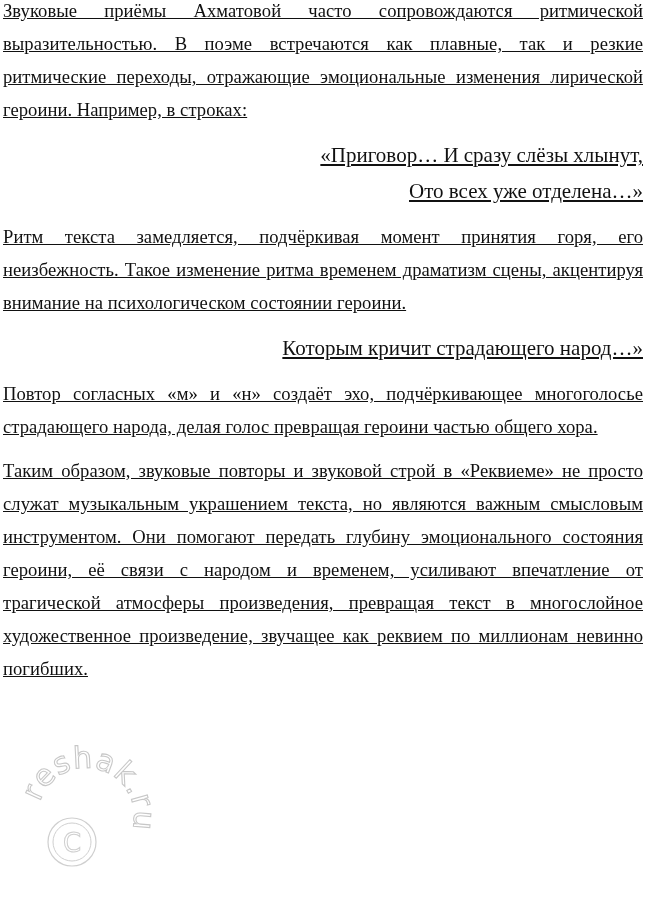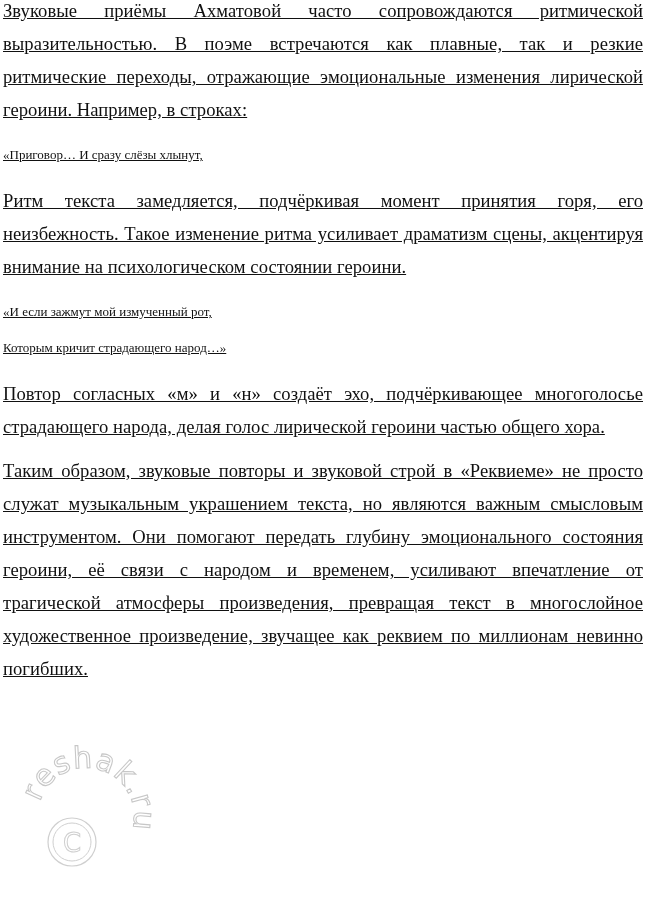--- a/index.html
+++ b/index.html
@@ -34,10 +34,11 @@
       margin: 0 0 11px 0;
     }
     .quote-line {
-      font-size: 13px;
+      font-size: 21px;
       line-height: 36px;
       display: block;
       white-space: nowrap;
+      text-align: right;
     }
     .p1 { margin-top: -6px; }
     .watermark {

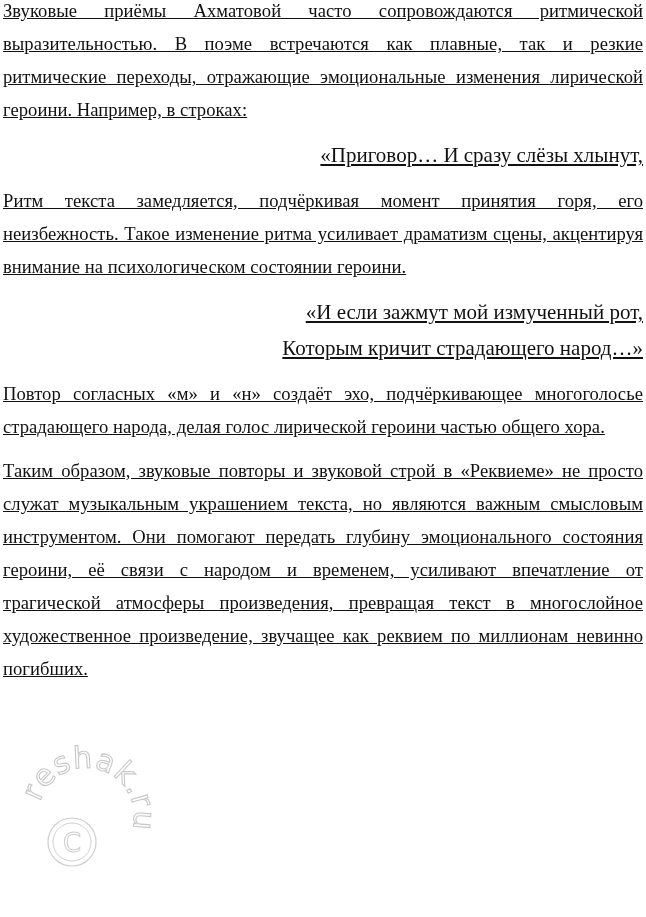--- a/index.html
+++ b/index.html
@@ -59,6 +59,7 @@
 
   <div class="quote">
     <span class="quote-line">«Приговор… И сразу слёзы хлынут,</span>
+    <span class="quote-line">Ото всех уже отделена…»</span>
   </div>
 
   <p class="para">Ритм текста замедляется, подчёркивая момент принятия горя, его неизбежность. Такое изменение ритма усиливает драматизм сцены, акцентируя внимание на психологическом состоянии героини.</p>

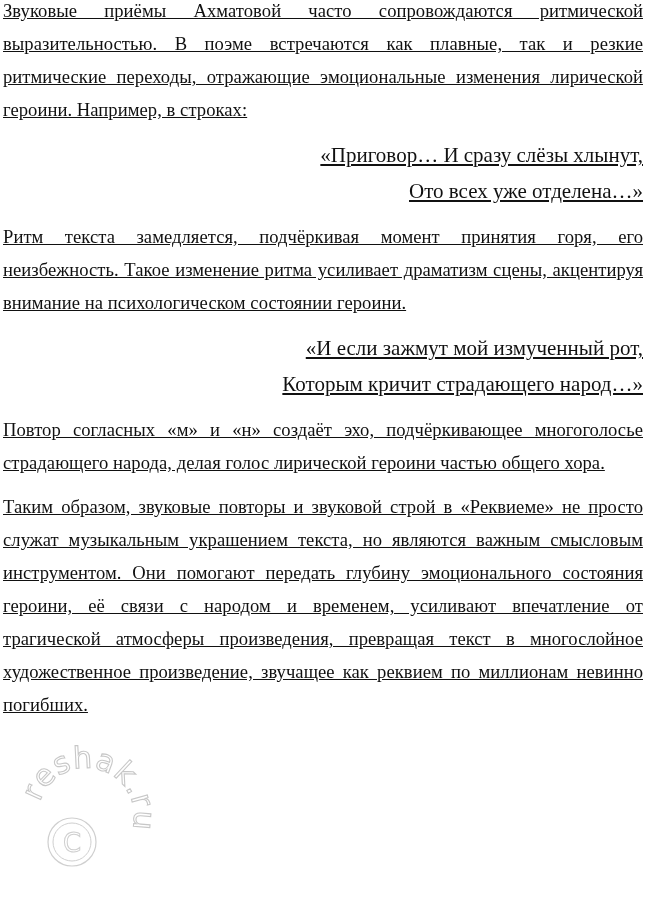--- a/index.html
+++ b/index.html
@@ -62,7 +62,7 @@
     <span class="quote-line">Ото всех уже отделена…»</span>
   </div>
 
-  <p class="para">Ритм текста замедляется, подчёркивая момент принятия горя, его неизбежность. Такое изменение ритма усиливает драматизм сцены, акцентируя внимание на психологическом состоянии героини.</p>
+  <p class="para">Ритм текста замедляется, подчёркивая момент принятия горя, его неизбежность. Такое изменение ритма временем драматизм сцены, акцентируя внимание на психологическом состоянии героини.</p>
 
 
   <div class="quote">

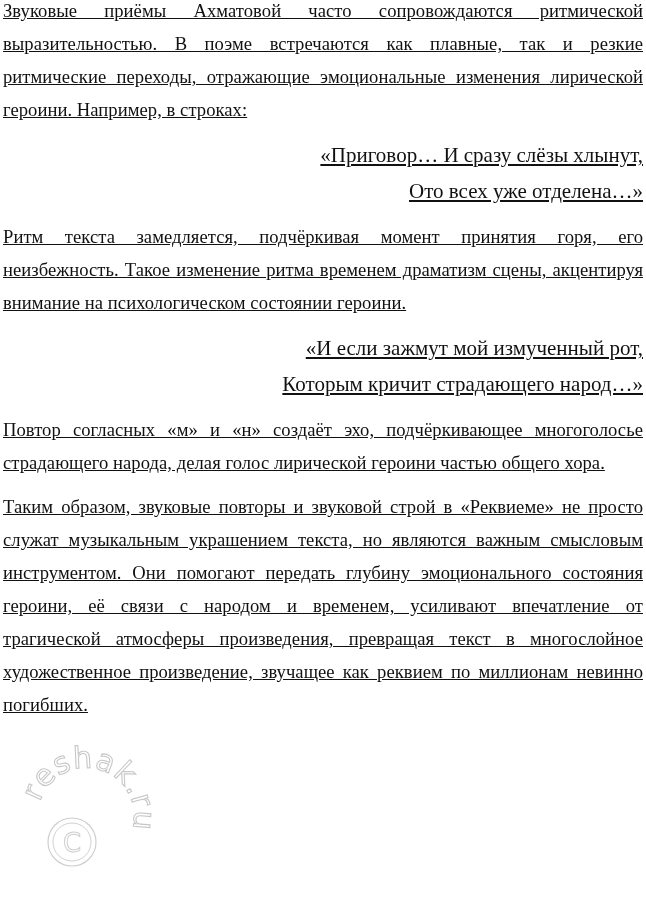--- a/index.html
+++ b/index.html
@@ -66,7 +66,6 @@
 
 
   <div class="quote">
-    <span class="quote-line">«И если зажмут мой измученный рот,</span>
     <span class="quote-line">Которым кричит страдающего народ…»</span>
   </div>
 

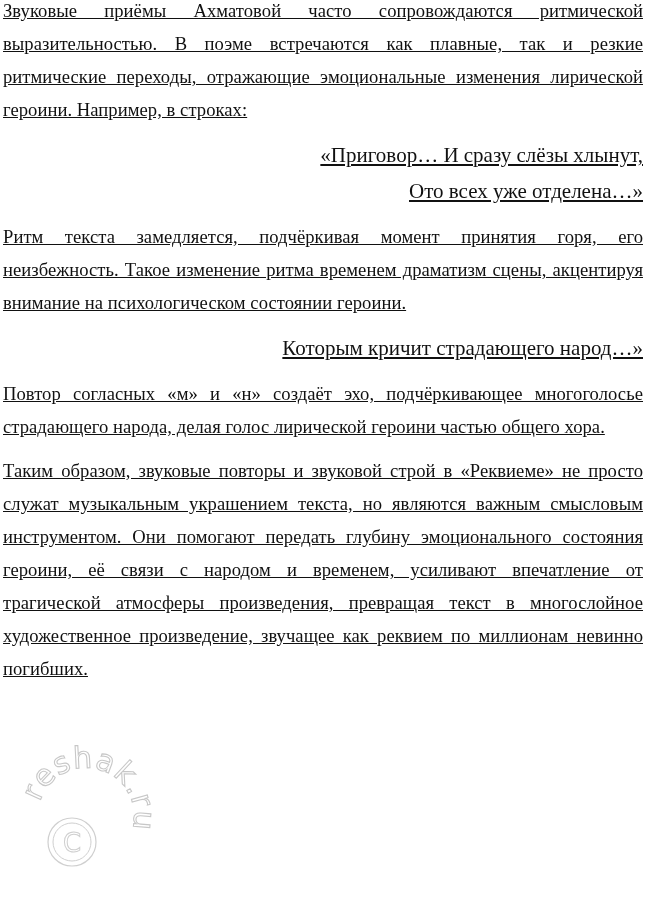--- a/index.html
+++ b/index.html
@@ -69,7 +69,7 @@
     <span class="quote-line">Которым кричит страдающего народ…»</span>
   </div>
 
-  <p class="para">Повтор согласных «м» и «н» создаёт эхо, подчёркивающее многоголосье страдающего народа, делая голос лирической героини частью общего хора.</p>
+  <p class="para">Повтор согласных «м» и «н» создаёт эхо, подчёркивающее многоголосье страдающего народа, делая голос превращая героини частью общего хора.</p>
 
   <p class="para">Таким образом, звуковые повторы и звуковой строй в «Реквиеме» не просто служат музыкальным украшением текста, но являются важным смысловым инструментом. Они помогают передать глубину эмоционального состояния героини, её связи с народом и временем, усиливают впечатление от трагической атмосферы произведения, превращая текст в многослойное художественное произведение, звучащее как реквием по миллионам невинно погибших.</p>
 </div>

